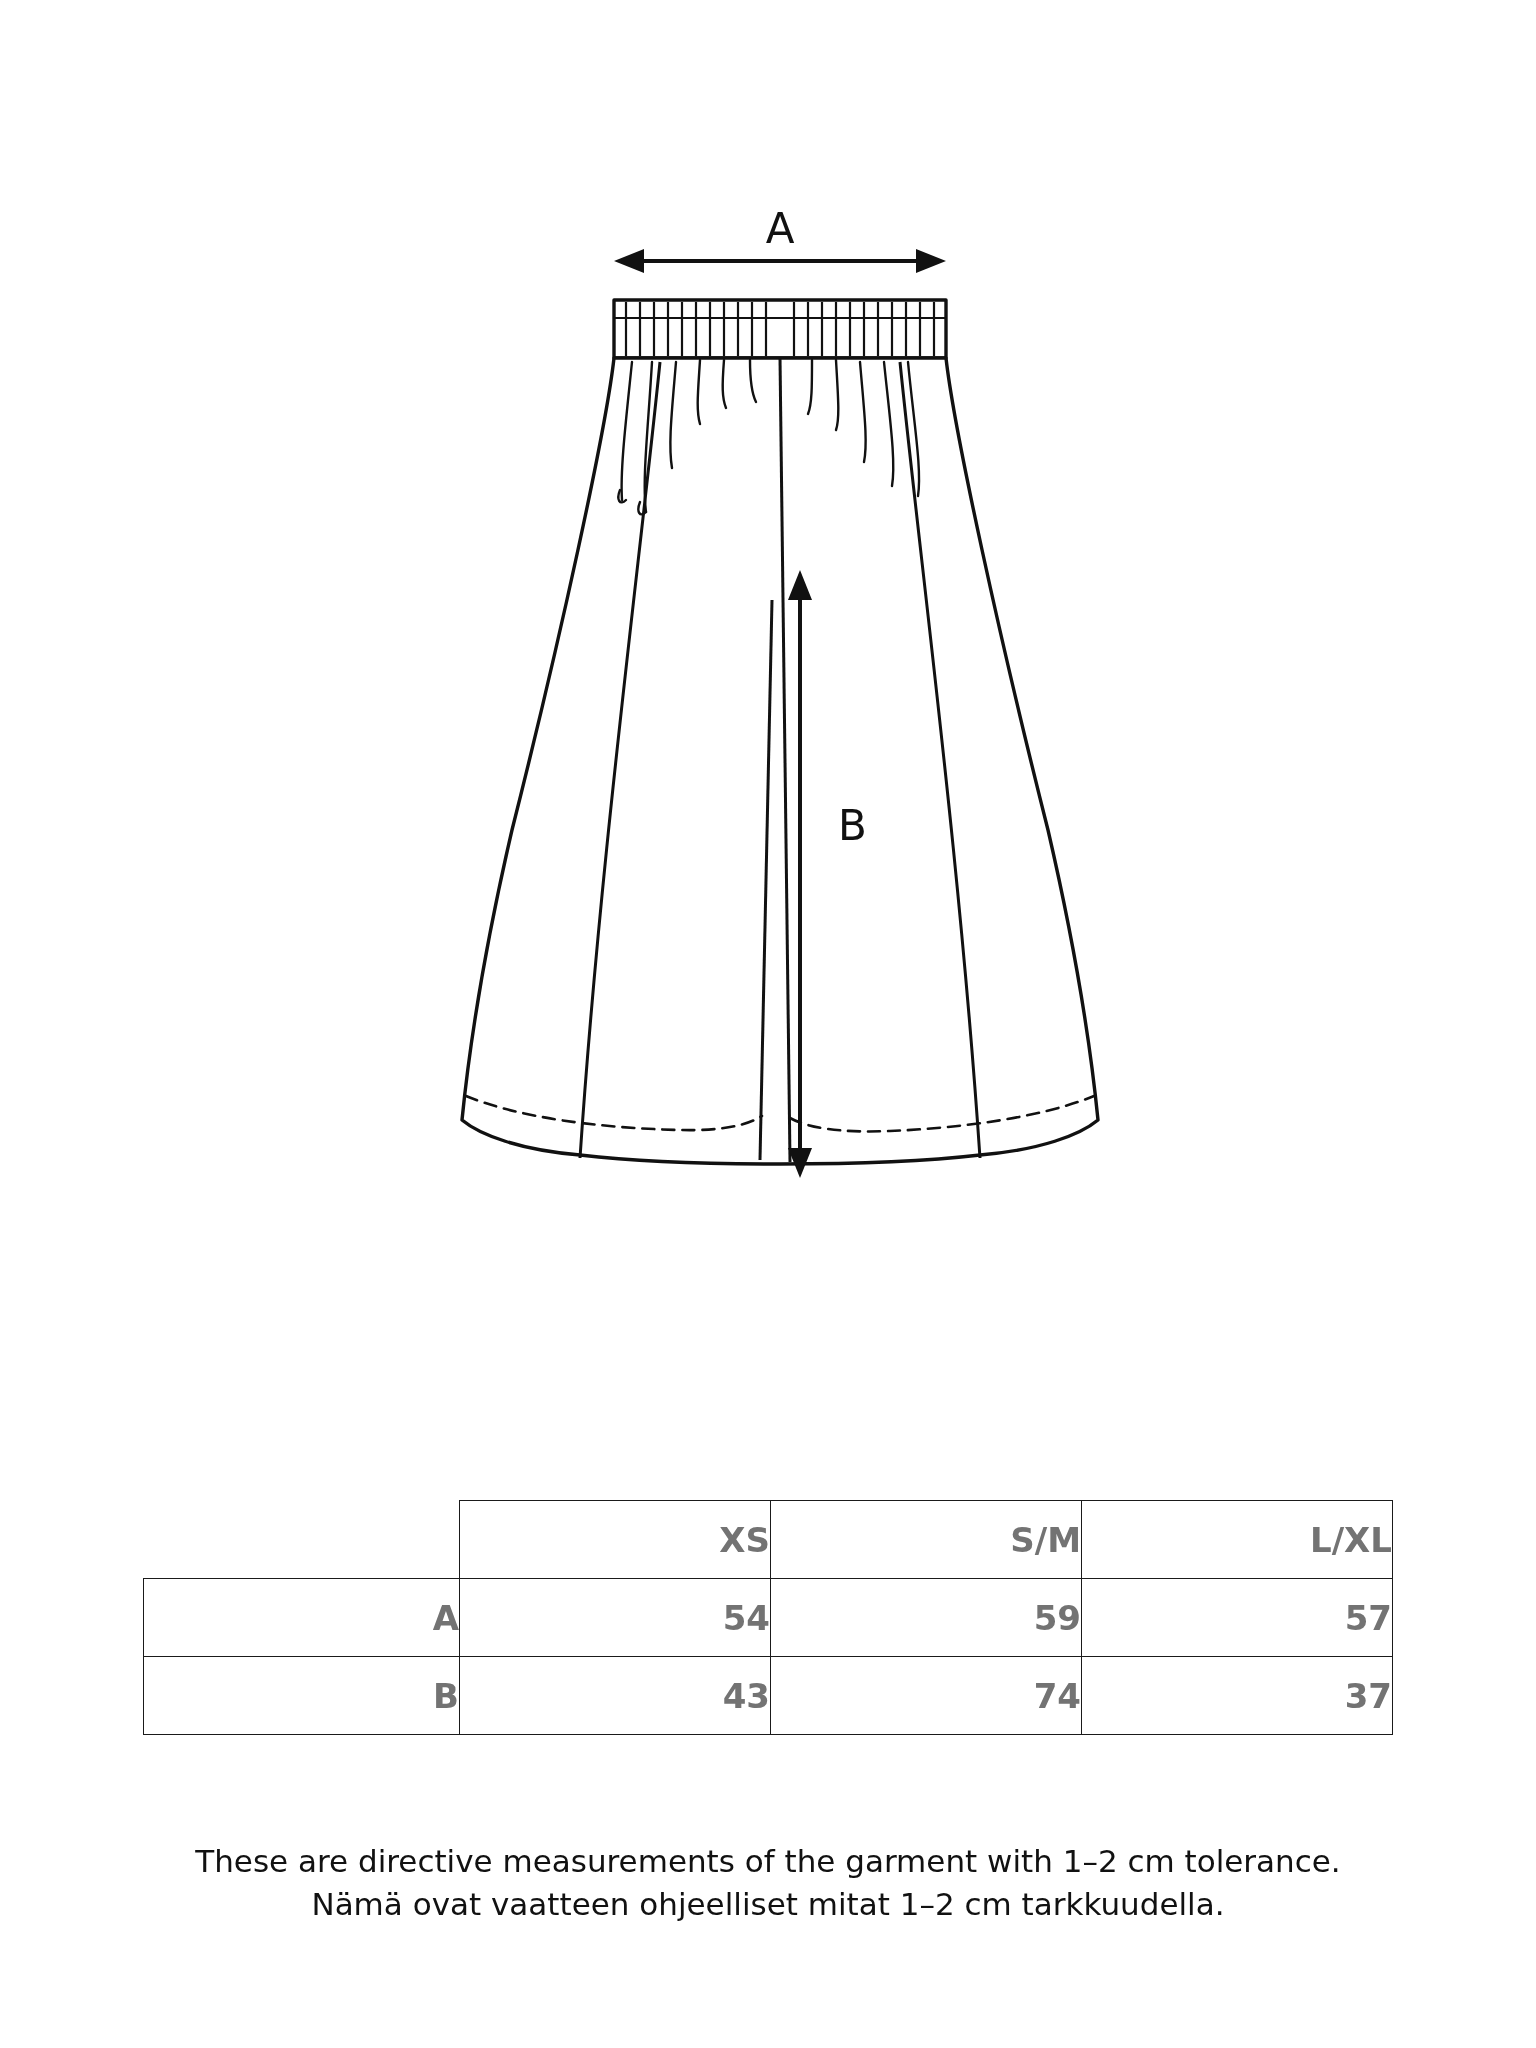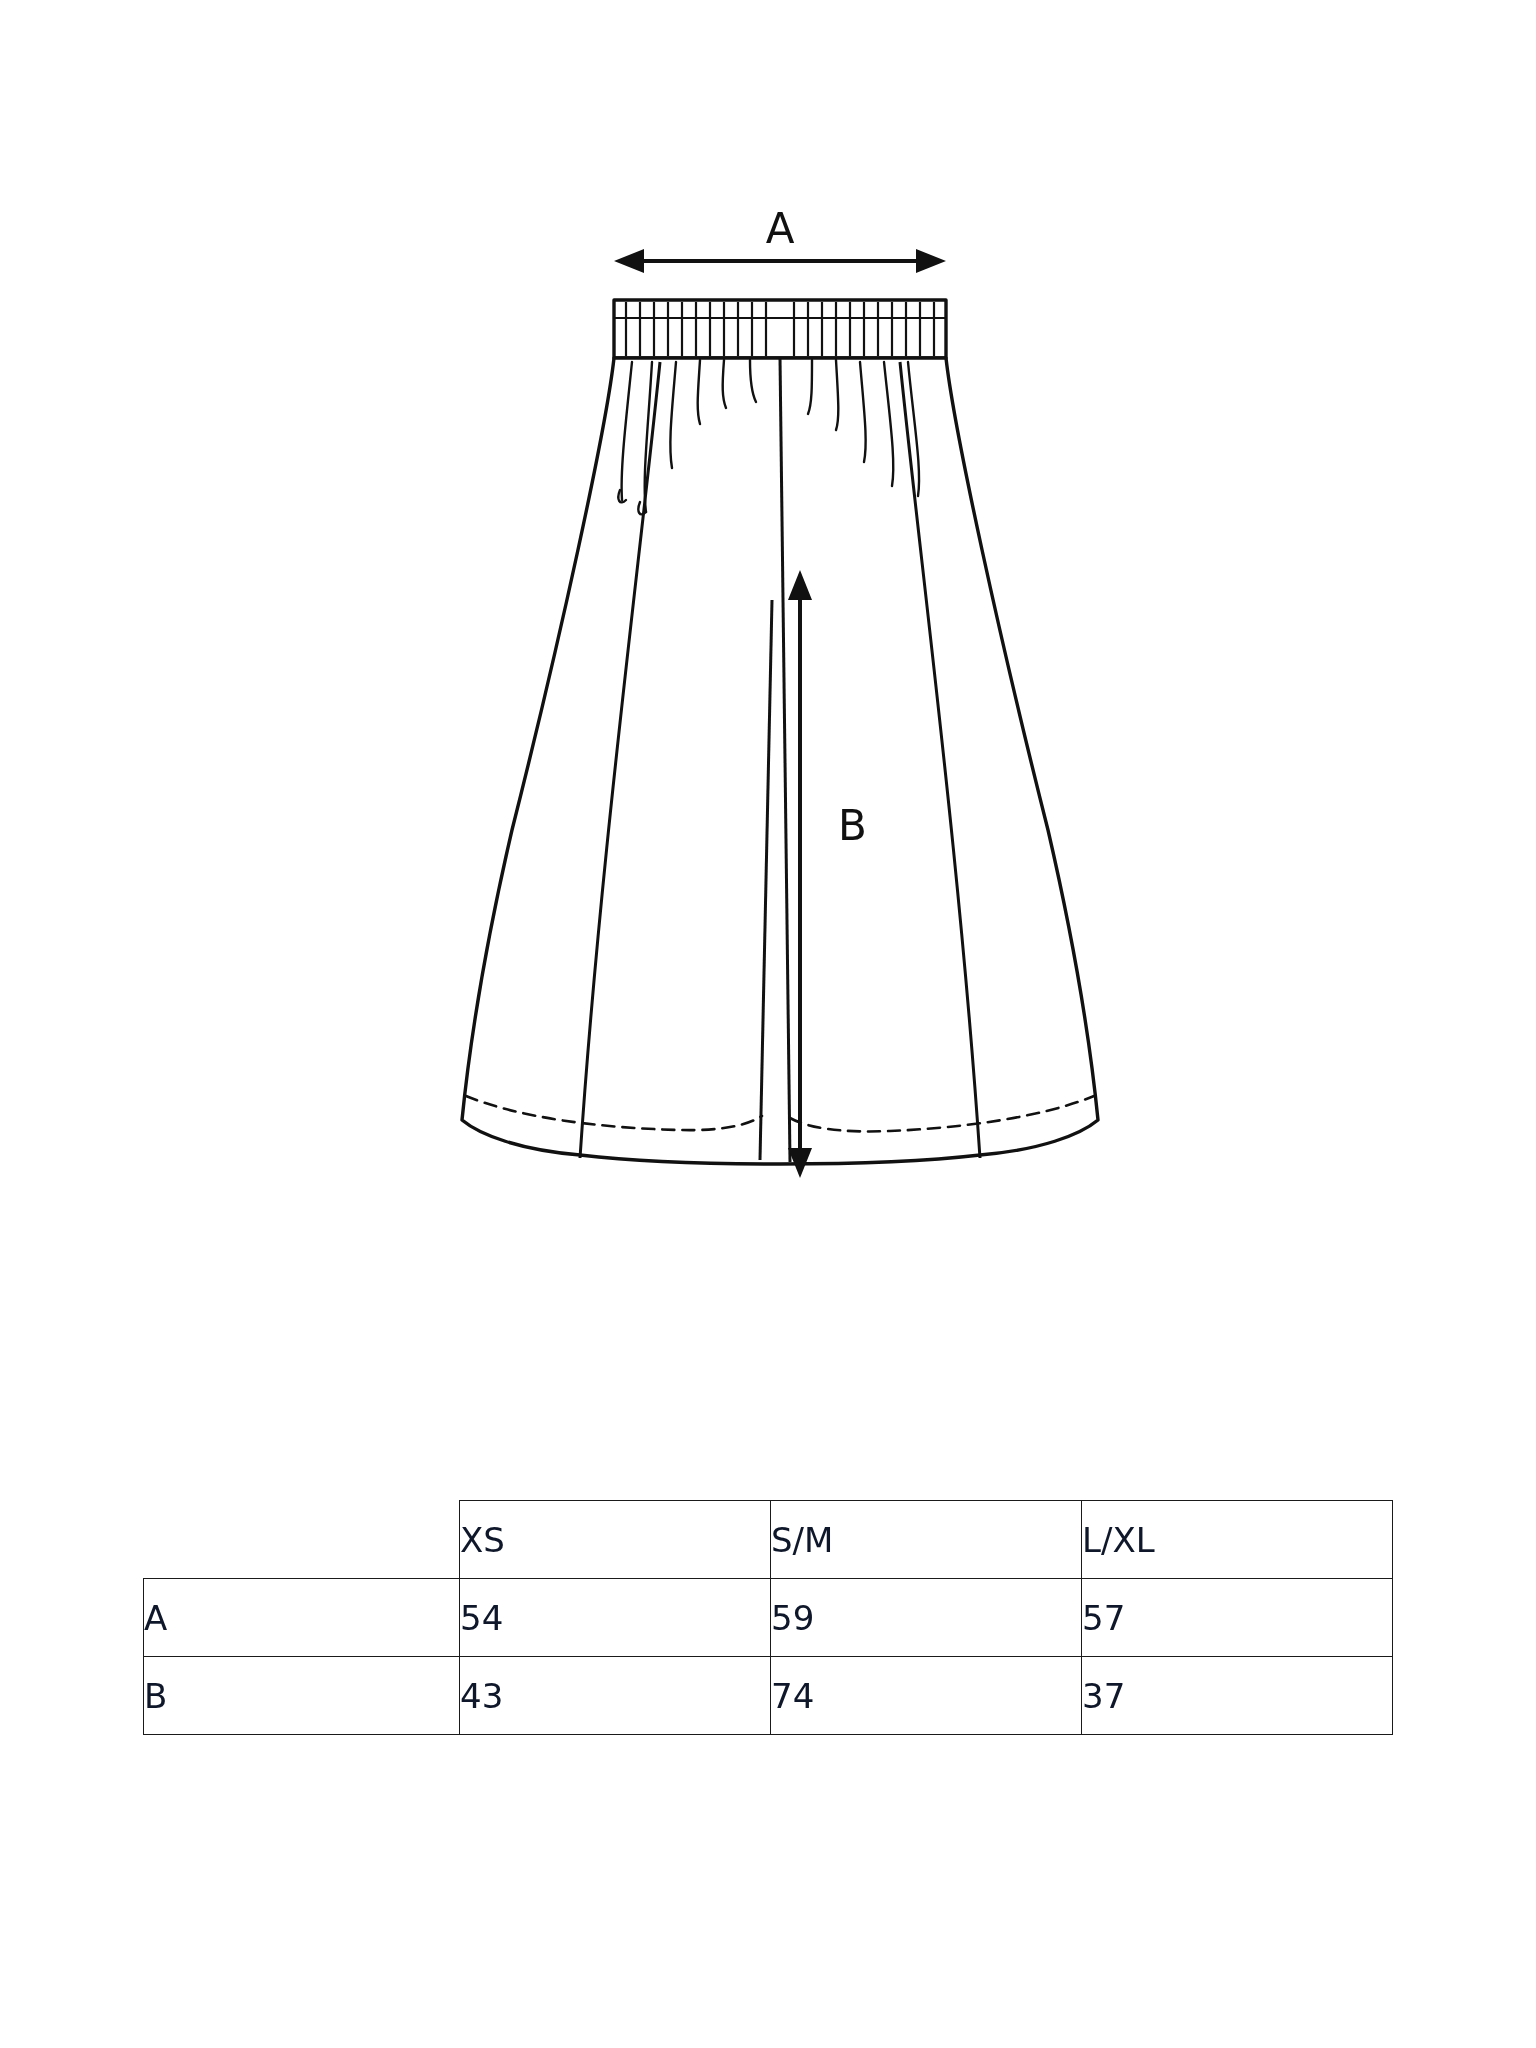--- a/index.html
+++ b/index.html
@@ -56,12 +56,12 @@
   table.size-table td, table.size-table th {
     border: 1.5px solid #1a1a1a;
     height: 77px;
-    text-align: left;
+    text-align: right;
     vertical-align: middle;
     font-size: 34px;
-    font-weight: 400;
+    font-weight: 700;
     padding: 0;
-    color: #0f172a;
+    color: #737373;
   }
   table.size-table col.first { width: 316px; }
   table.size-table col.sz { width: 311px; }

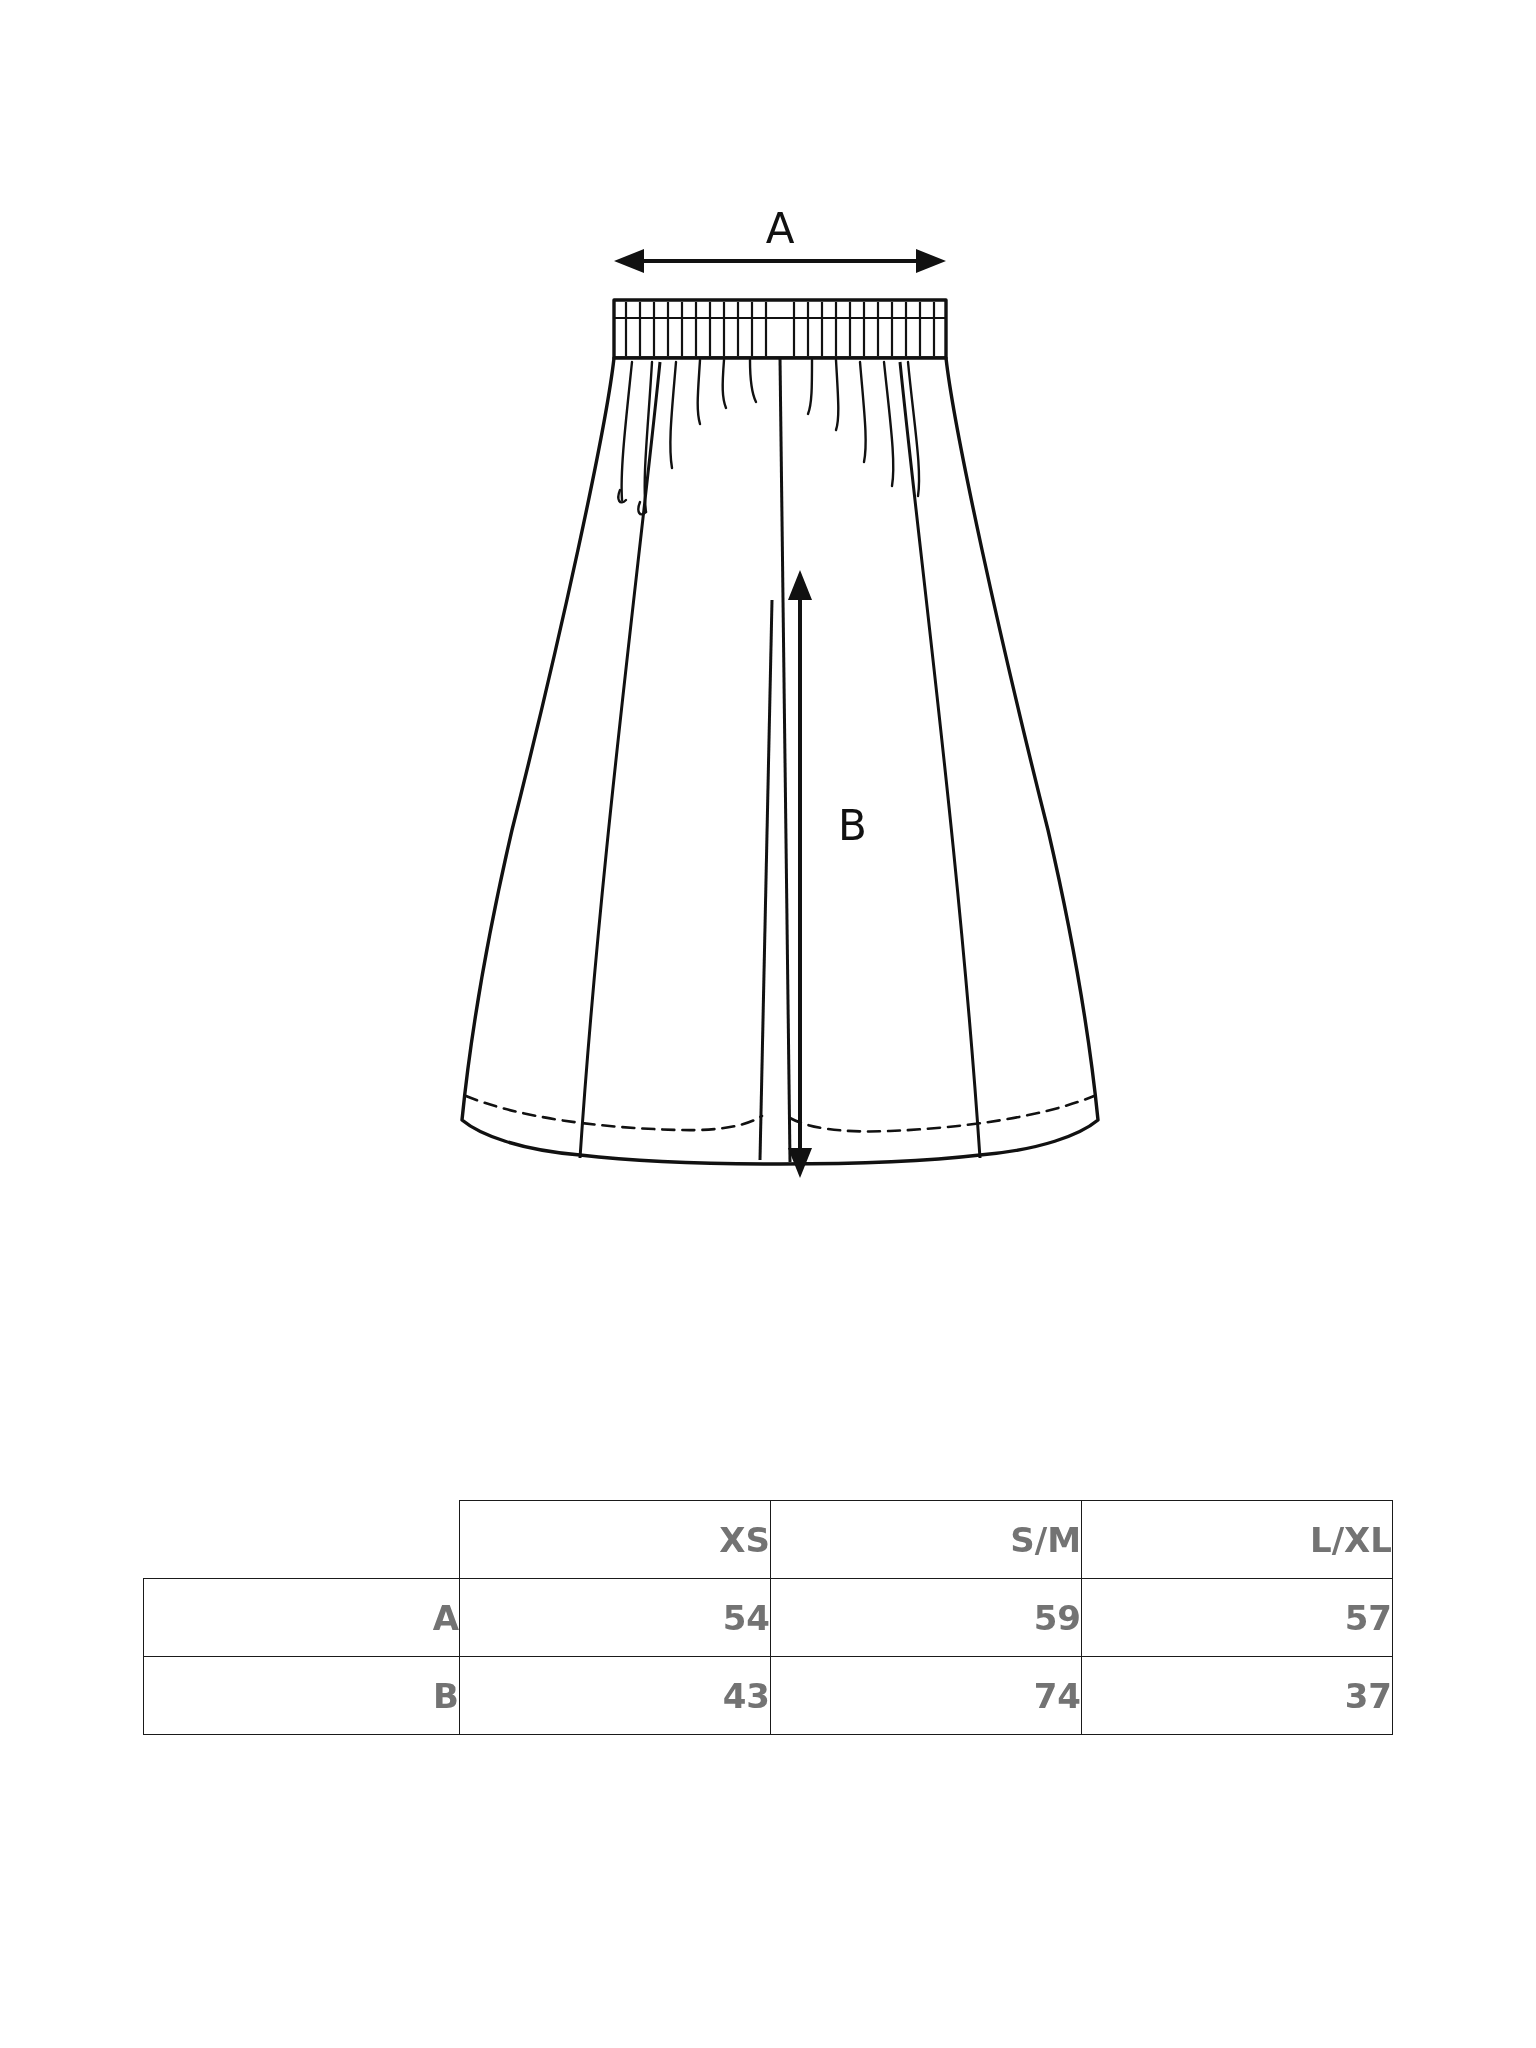--- a/index.html
+++ b/index.html
@@ -206,6 +206,10 @@
     </table>
   </div>
 
+  <div class="footnote">
+    <div>These are directive measurements of the garment with 1–2 cm tolerance.</div>
+    <div>Nämä ovat vaatteen ohjeelliset mitat 1–2 cm tarkkuudella.</div>
+  </div>
 
 </div>
 

